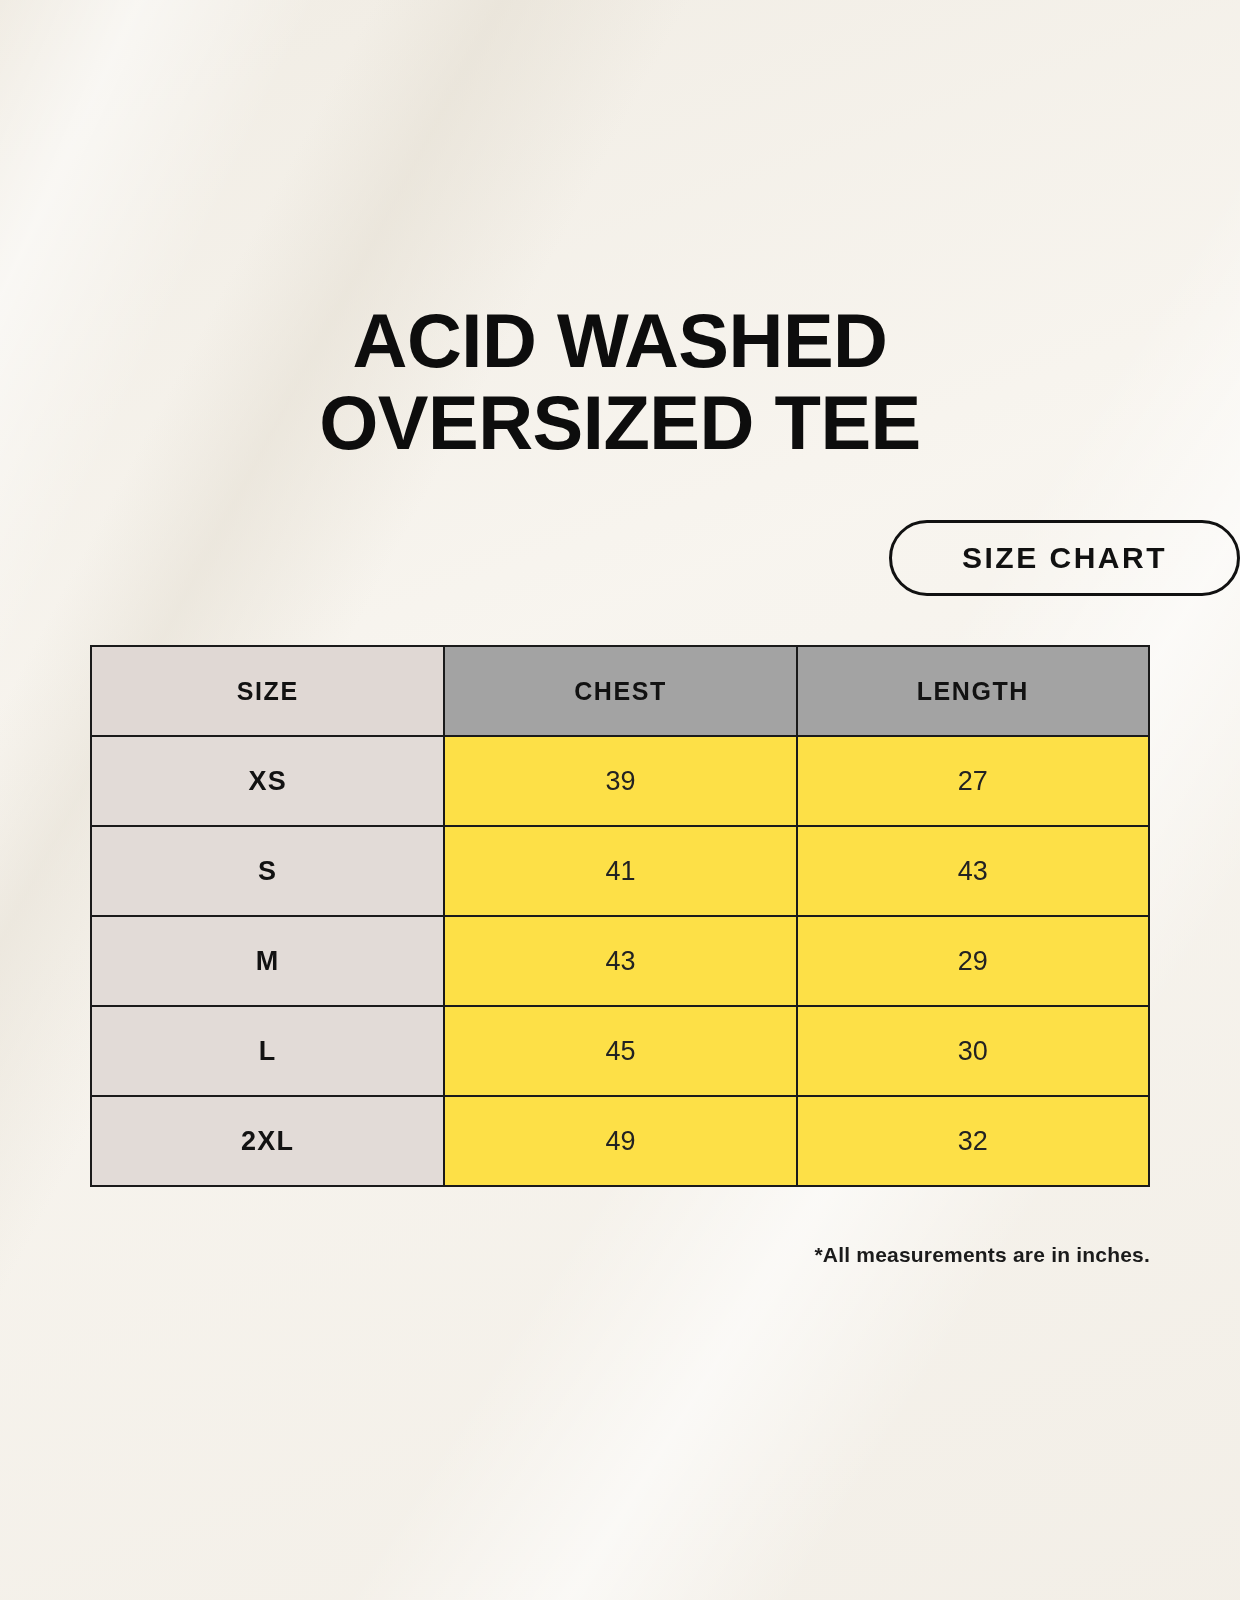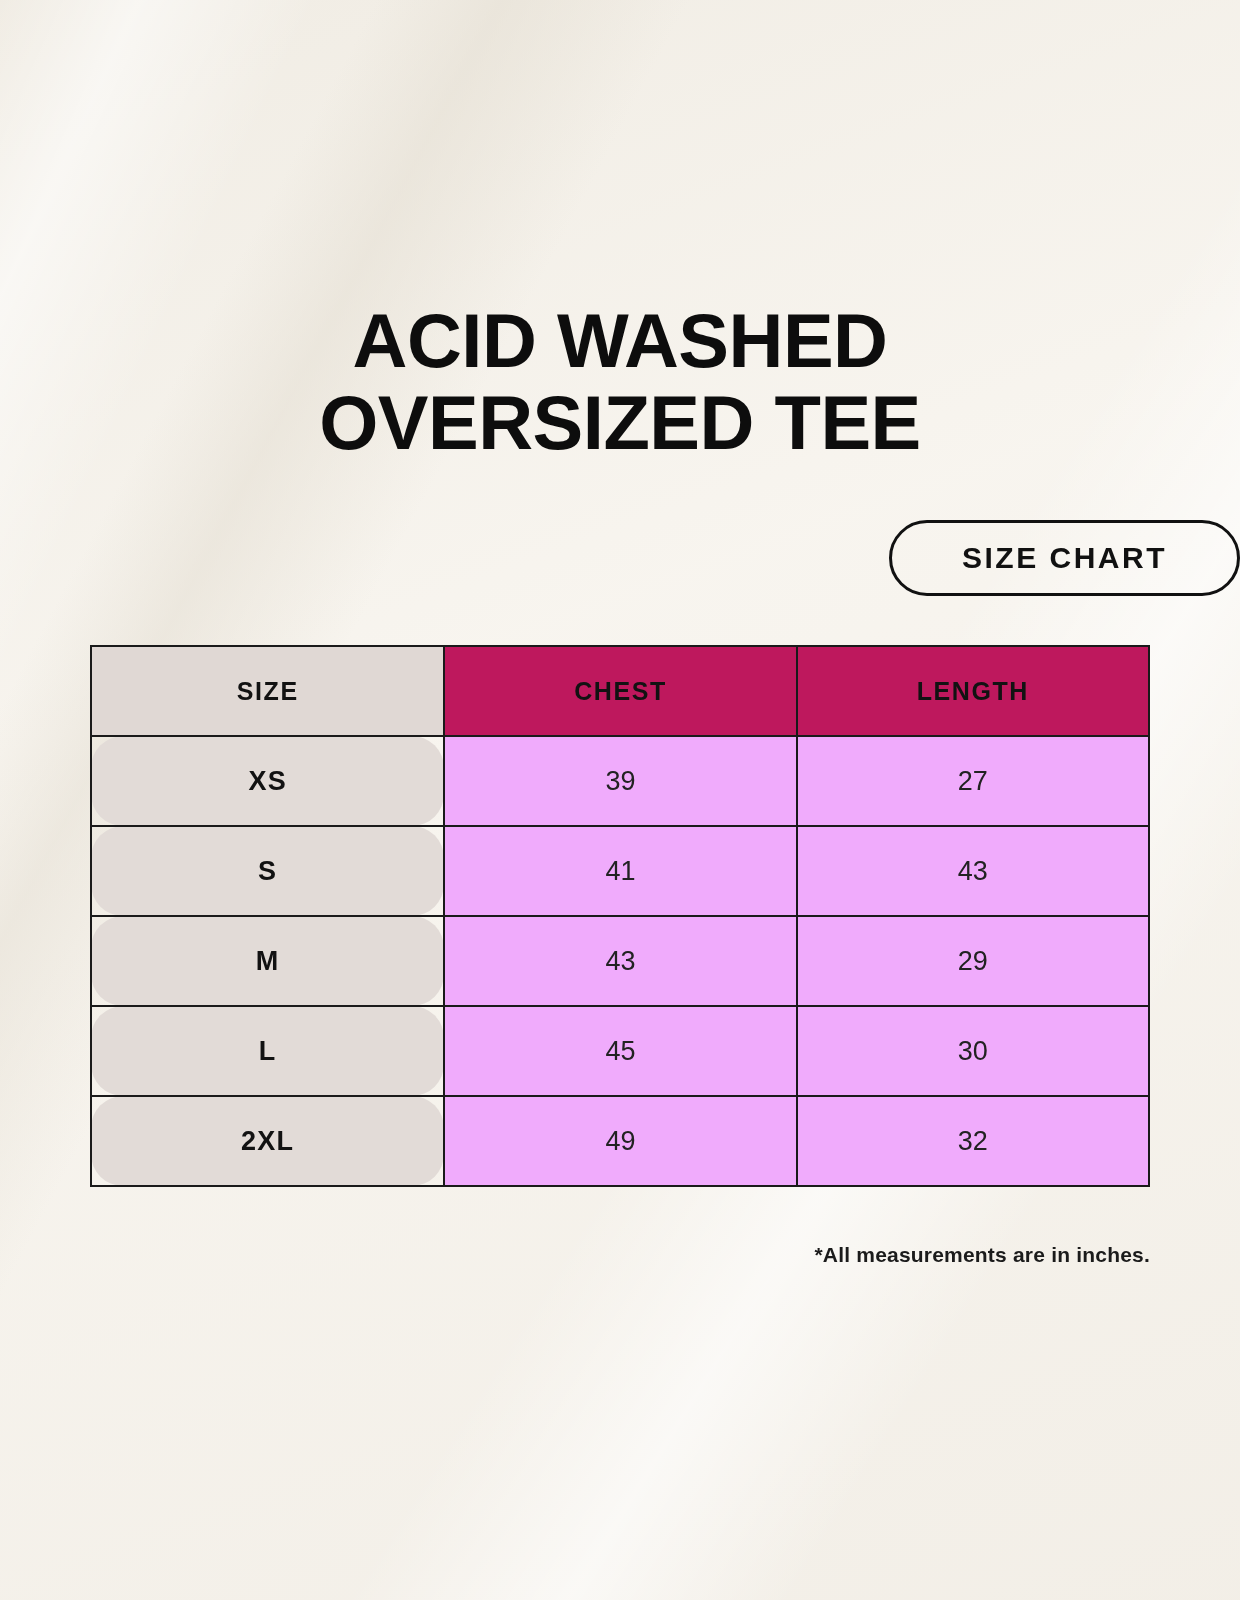--- a/index.html
+++ b/index.html
@@ -94,7 +94,7 @@
     height: 90px;
   }
   th.h-size { background: #e0d8d4; }
-  th.h-chest, th.h-length { background: #be185d; margin-top: 16px; }
+  th.h-chest, th.h-length { background: #a3a3a3; margin-top: 16px; }
 
   td.cell-size {
     background: #e2dbd7;

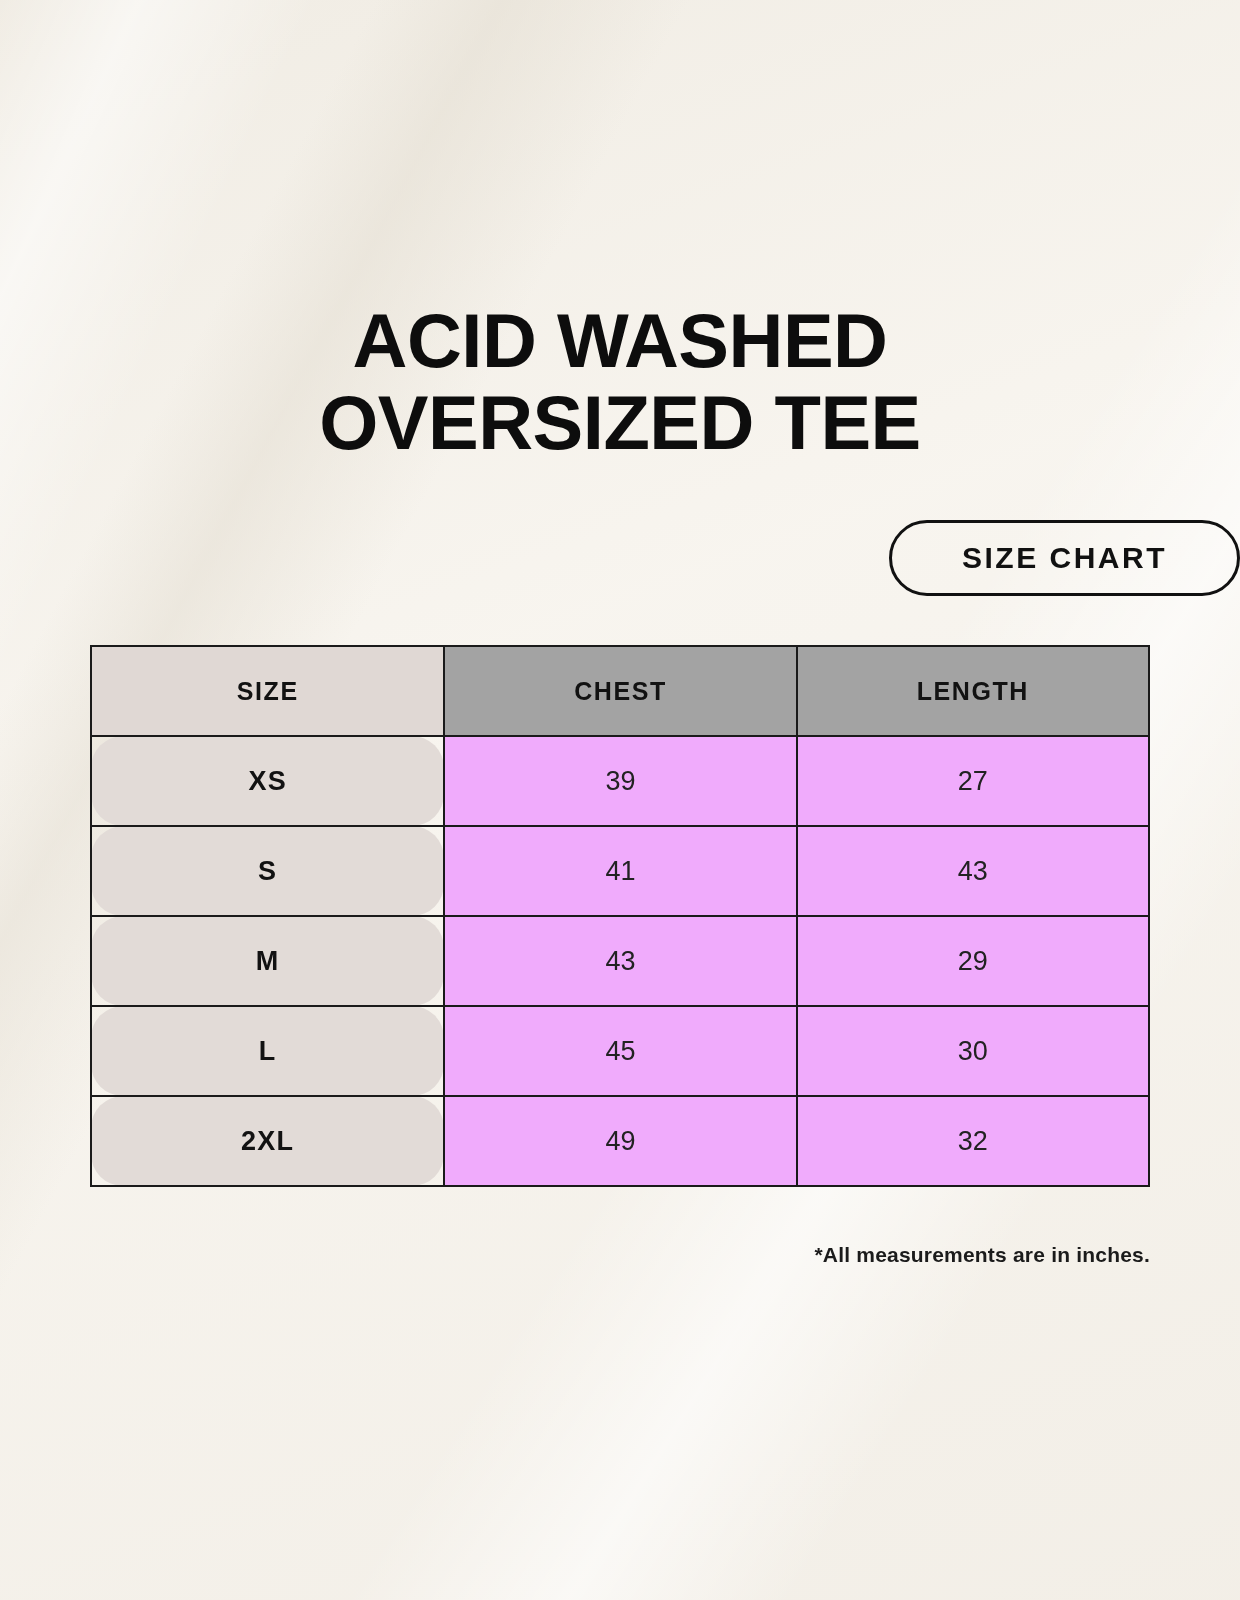--- a/index.html
+++ b/index.html
@@ -102,7 +102,6 @@
     font-weight: bold;
     letter-spacing: 1.2px;
     color: #121212;
-    border-radius: 32px;
   }
   td.cell-val {
     background: #f0abfc;

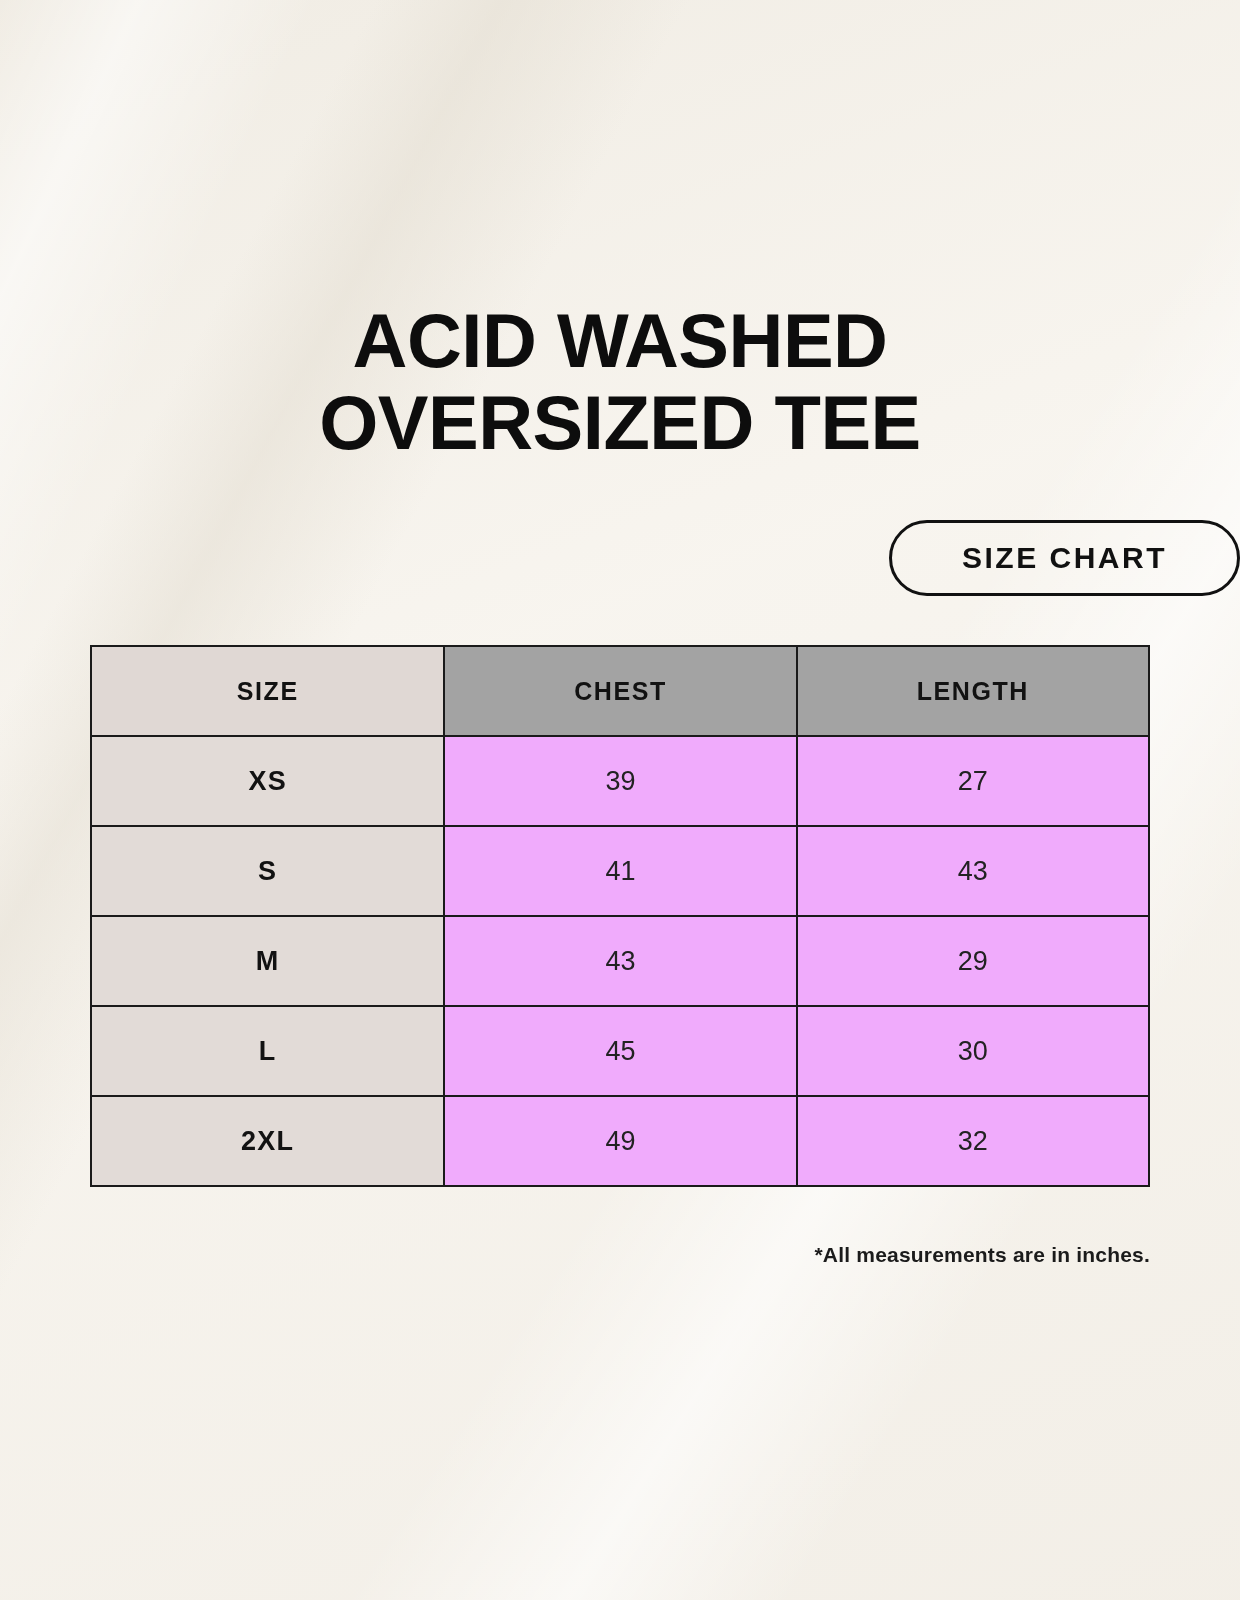--- a/index.html
+++ b/index.html
@@ -104,7 +104,7 @@
     color: #121212;
   }
   td.cell-val {
-    background: #f0abfc;
+    background: #fde047;
     font-size: 27px;
     font-weight: normal;
     color: #222;

